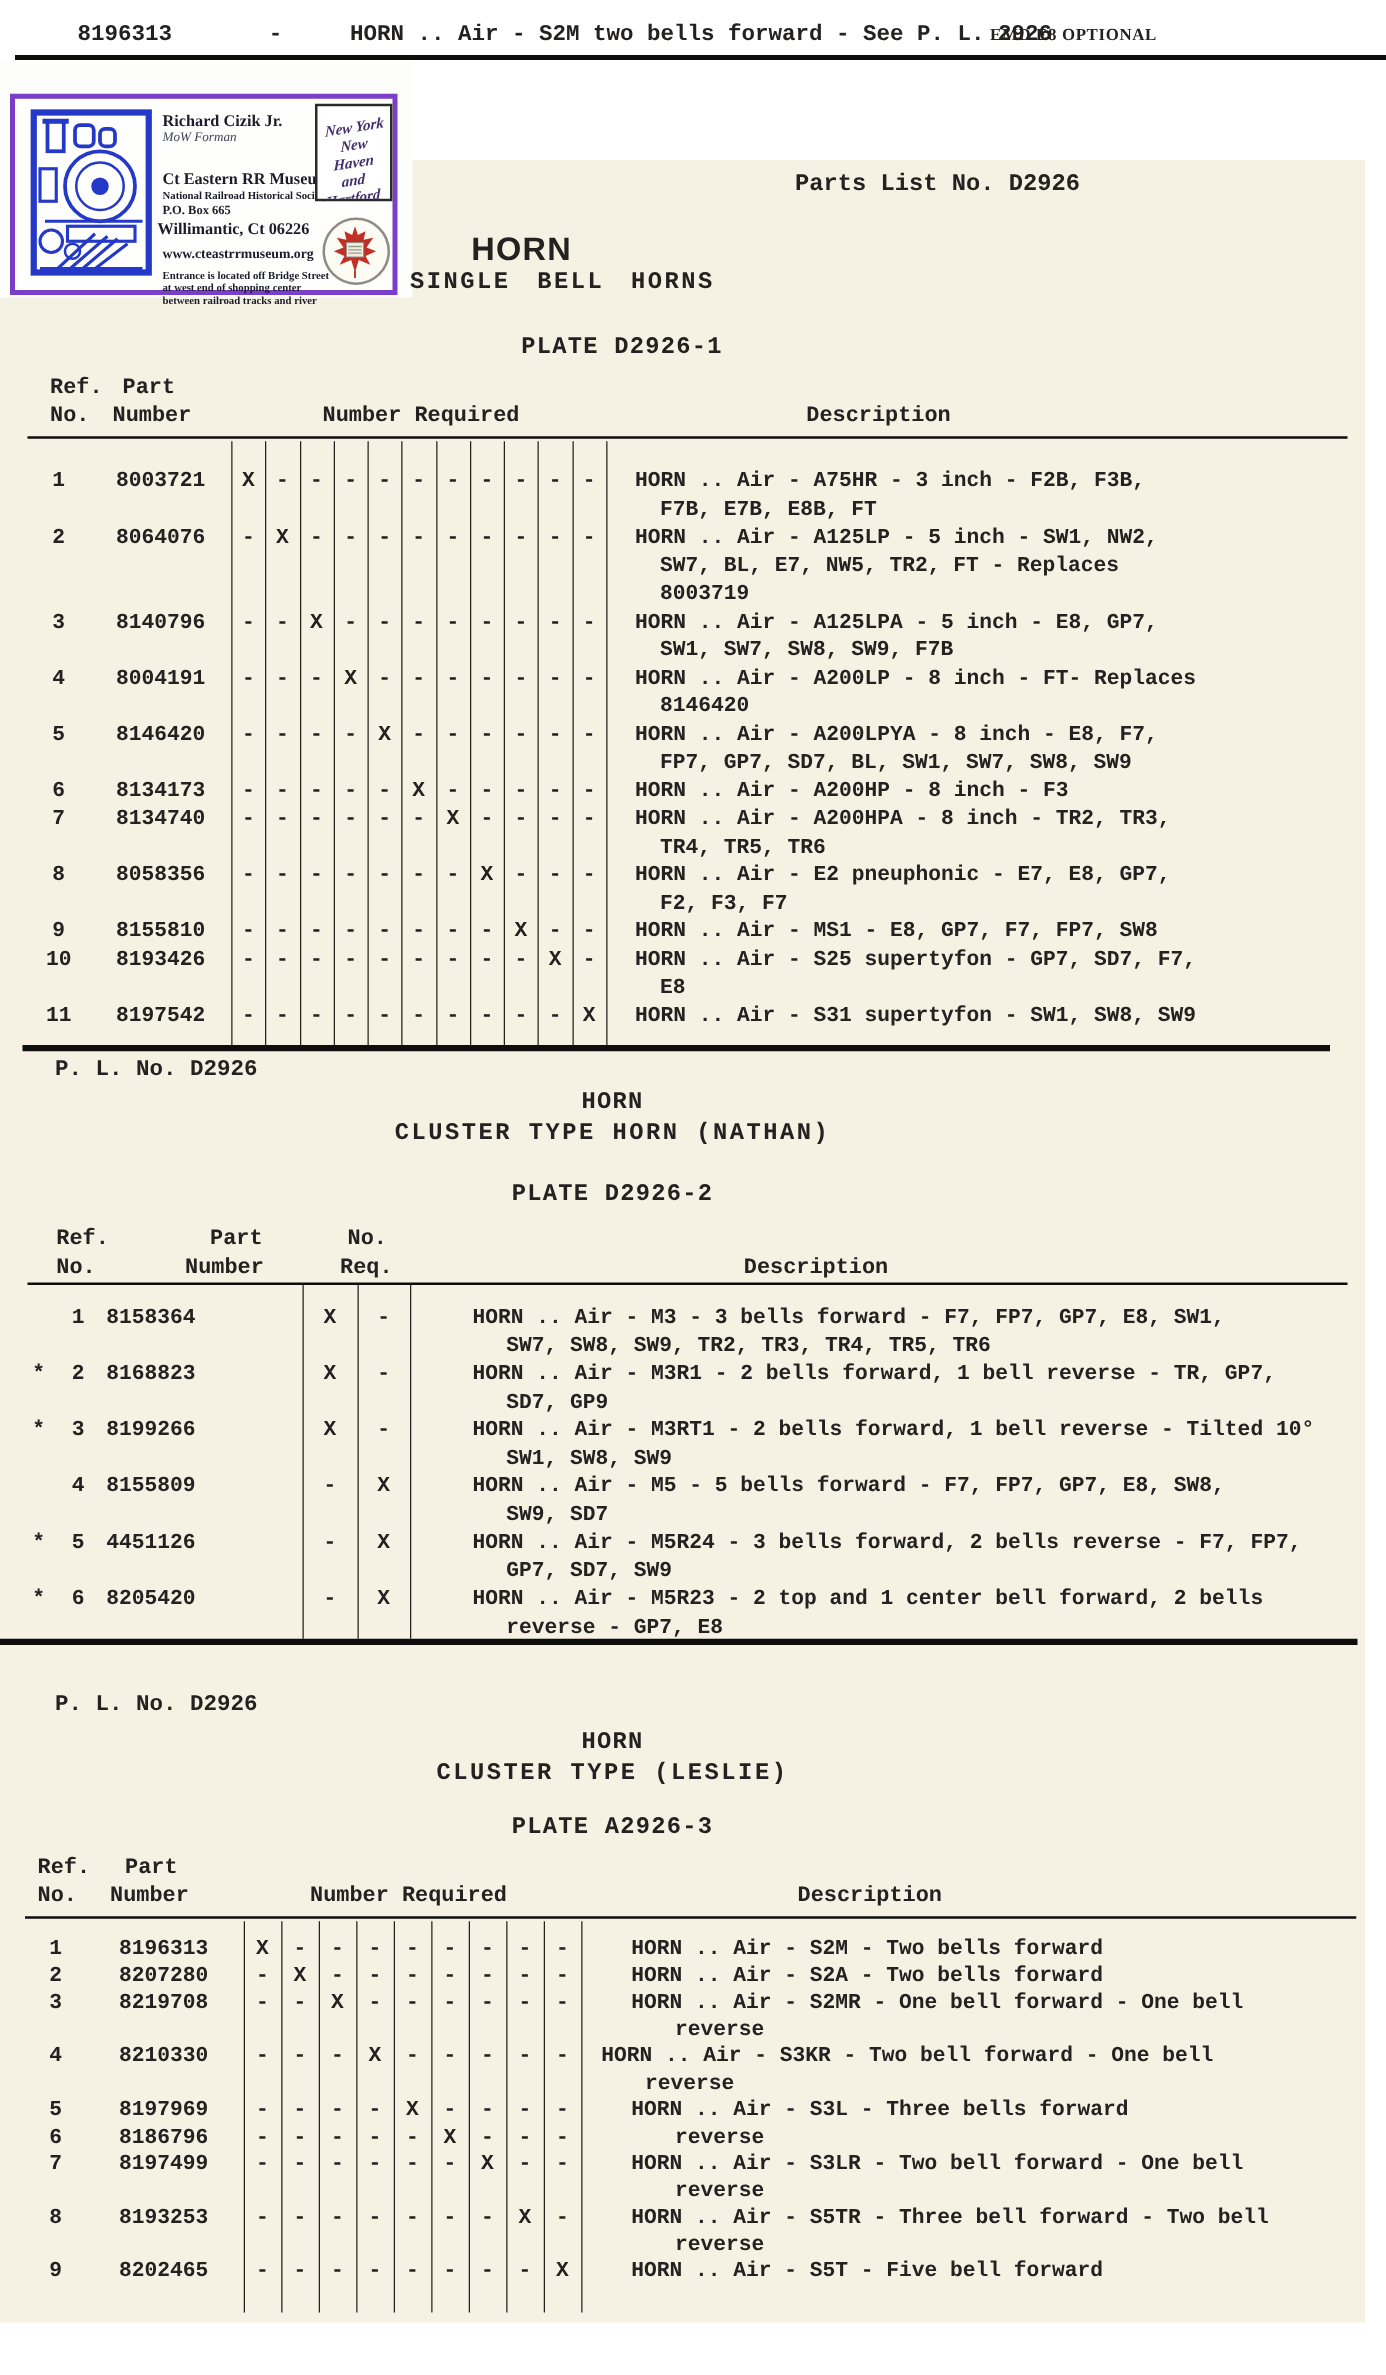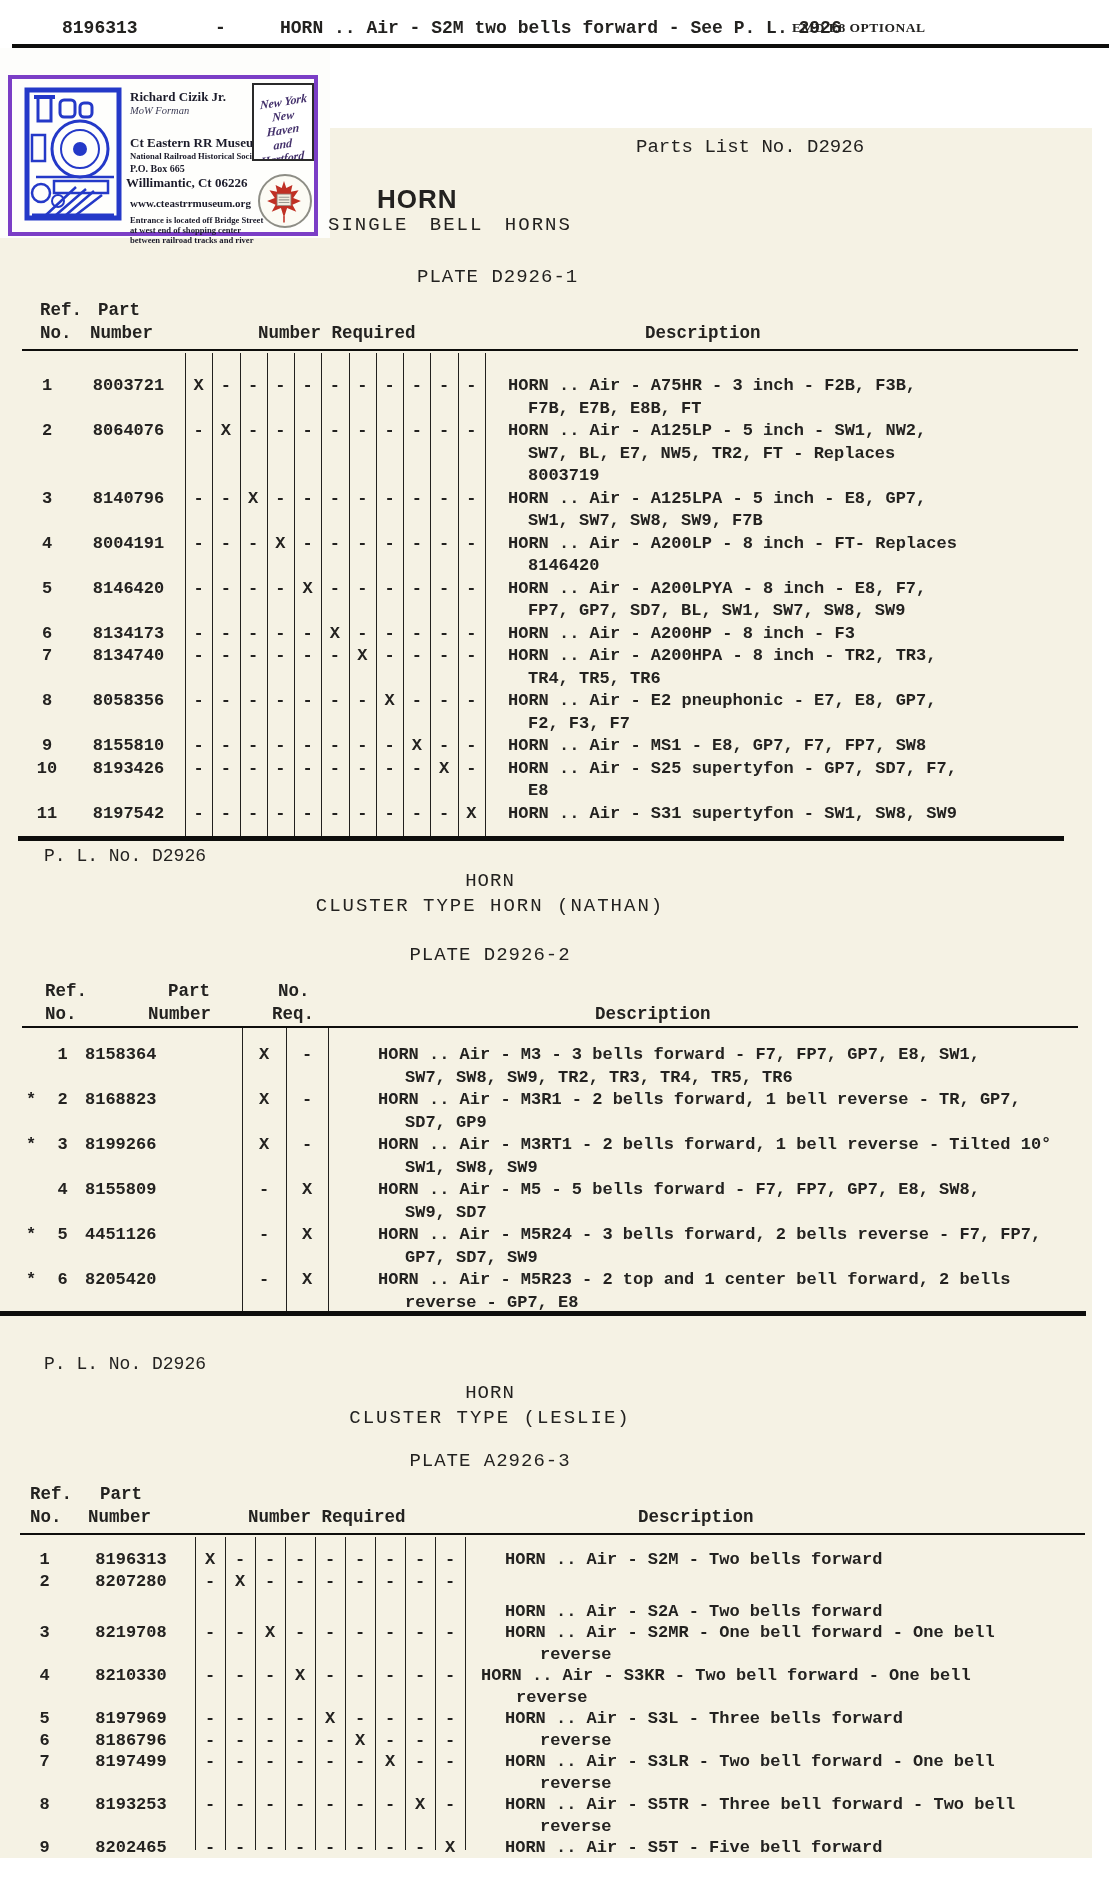--- a/index.html
+++ b/index.html
@@ -38,7 +38,7 @@
   .leaf{position:absolute;left:246px;top:95px;width:50px;height:50px;border:2px solid #8d8d85;border-radius:50%;background:#fcfbf4;}
 
   
-  .mono-b{font-weight:normal;font-family:"Liberation Mono","DejaVu Sans Mono",monospace;white-space:nowrap;}
+  .mono-b{font-weight:bold;font-family:"Liberation Mono","DejaVu Sans Mono",monospace;white-space:nowrap;}
   .pl-no{font-size:18px;}
   .big-horn{font-family:"Liberation Sans","DejaVu Sans",sans-serif;font-weight:bold;font-size:26px;letter-spacing:1px;}
   .sec-title{font-size:19px;letter-spacing:1px;}

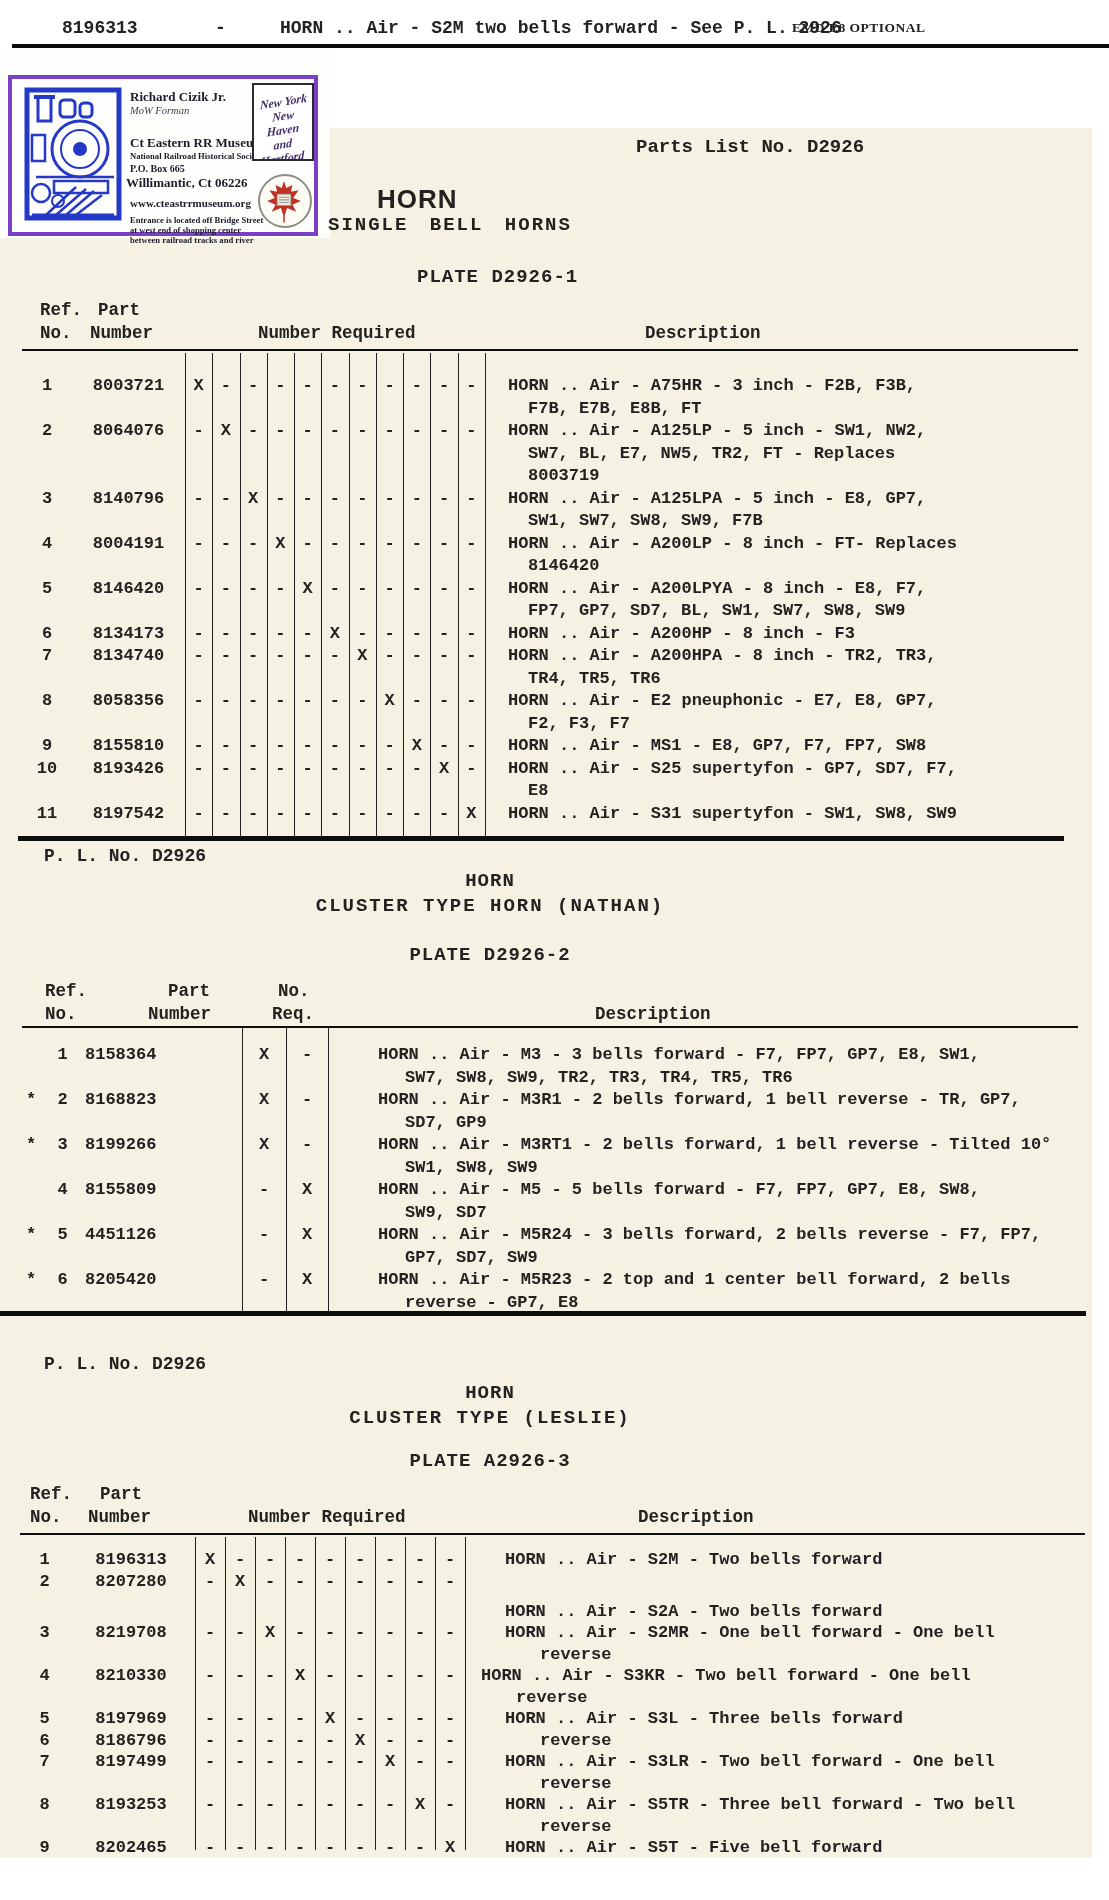--- a/index.html
+++ b/index.html
@@ -522,7 +522,7 @@
           <span class="mark" style="width: 30px;">-</span>
           <span class="mark" style="width: 30px;">-</span>
         </span>
-        <span class="c-desc" style="padding-left: 40px; margin-top: 30px;">
+        <span class="c-desc" style="padding-left: 40px;">
           <div>HORN .. Air - S2A - Two bells forward</div>
         </span>
       </div>

